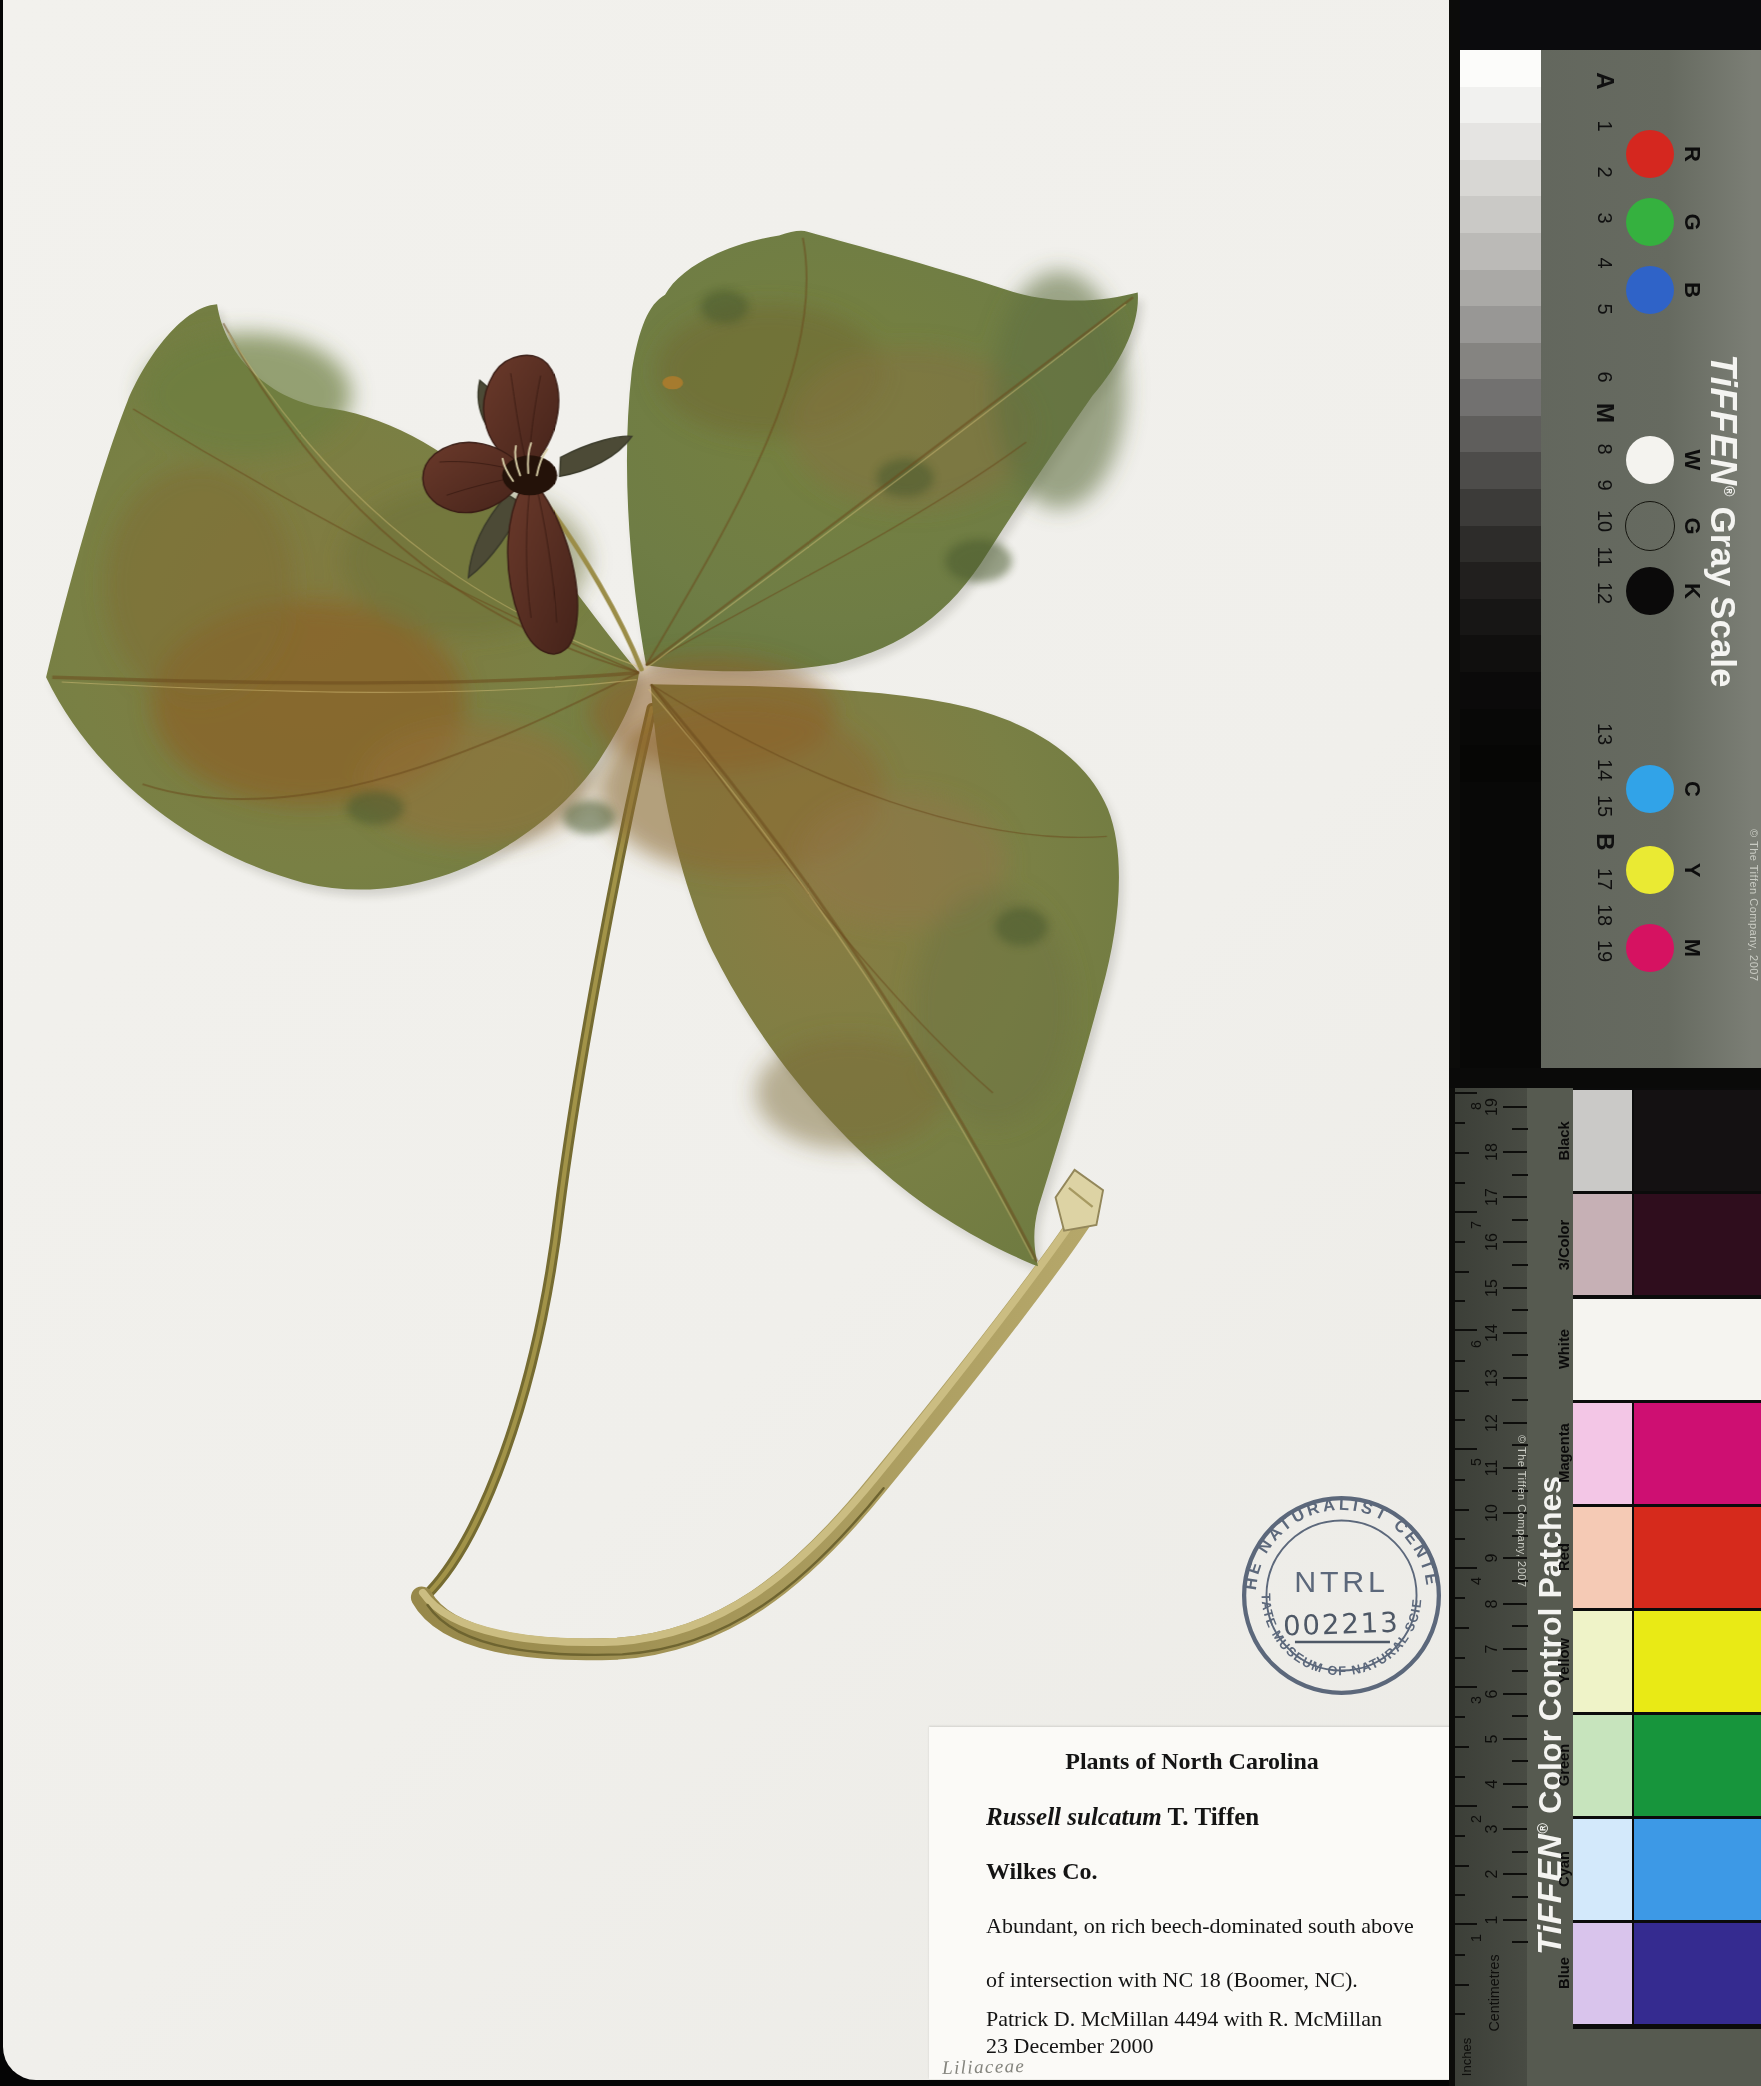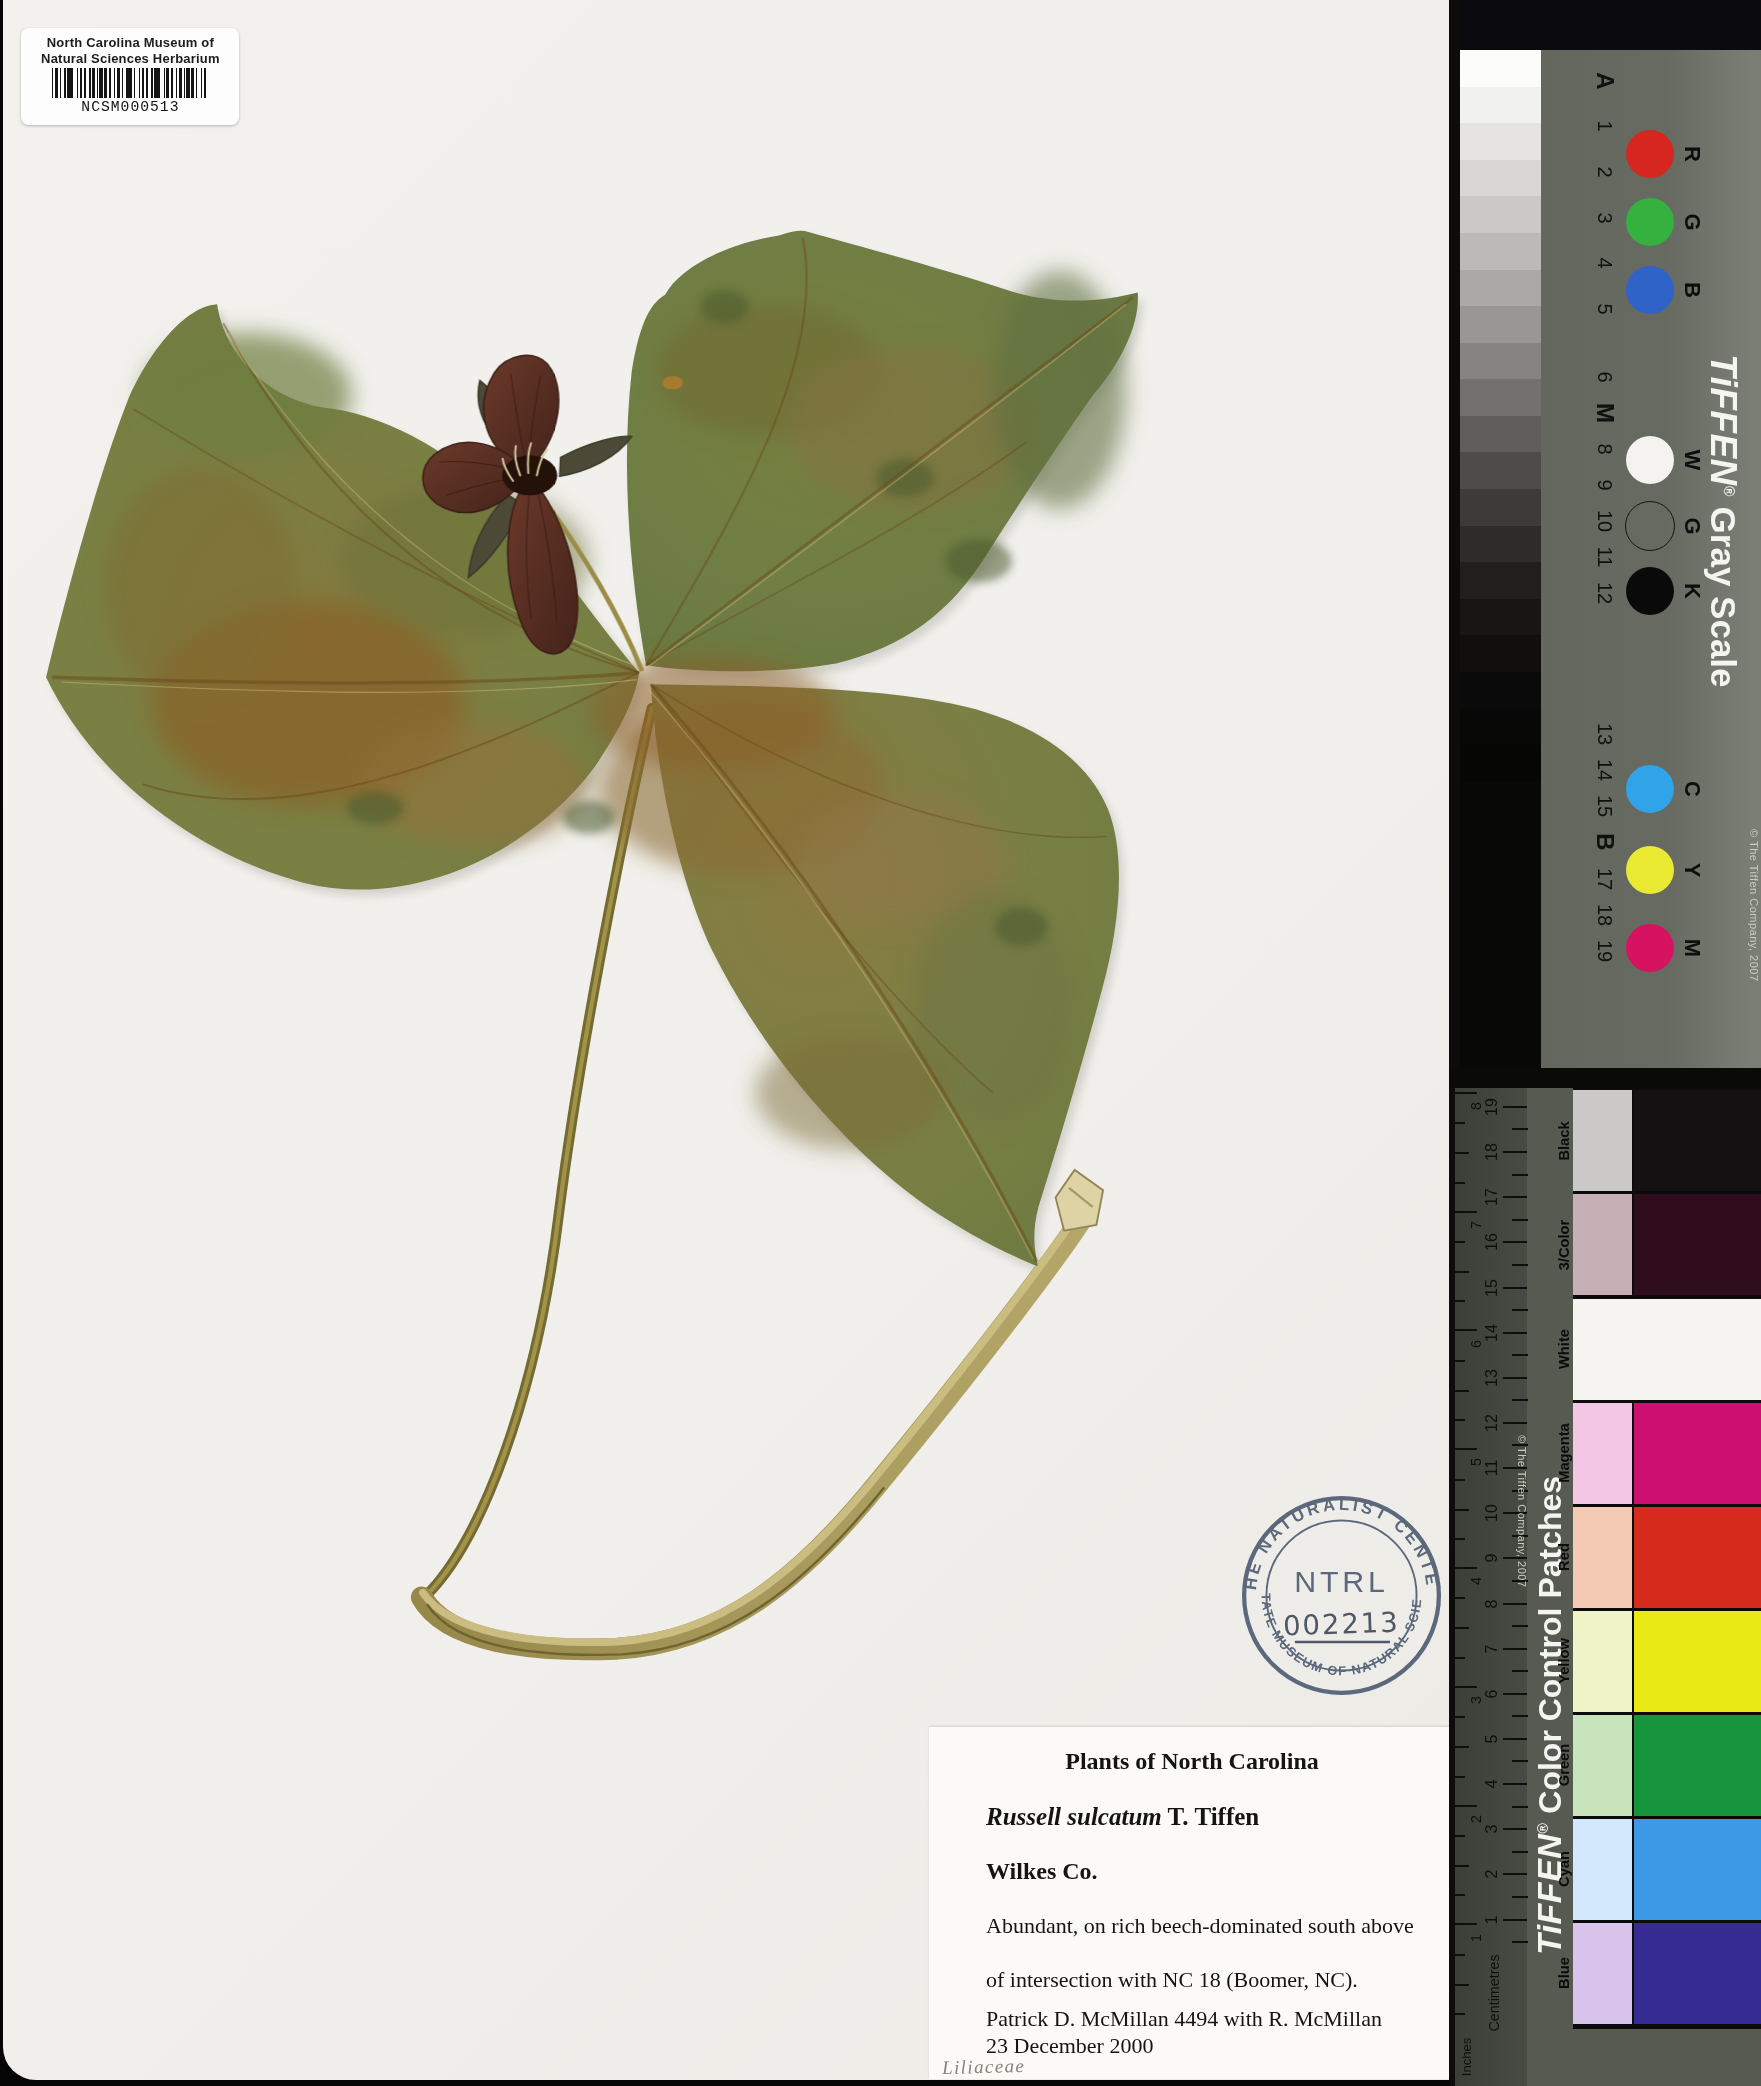--- a/index.html
+++ b/index.html
@@ -203,12 +203,6 @@
     <ellipse cx="1416" cy="805" rx="22" ry="14" fill="#a67b2e"></ellipse>
   </svg>
 
-  <div class="bclabel">
-    <div class="l1">North Carolina Museum of</div>
-    <div class="l2">Natural Sciences Herbarium</div>
-    <div class="barcode"></div>
-    <div class="bccode">NCSM000513</div>
-  </div>
 
   <svg class="stamp" viewBox="0 0 440 440">
     <g fill="none" stroke="#4d5a70">

